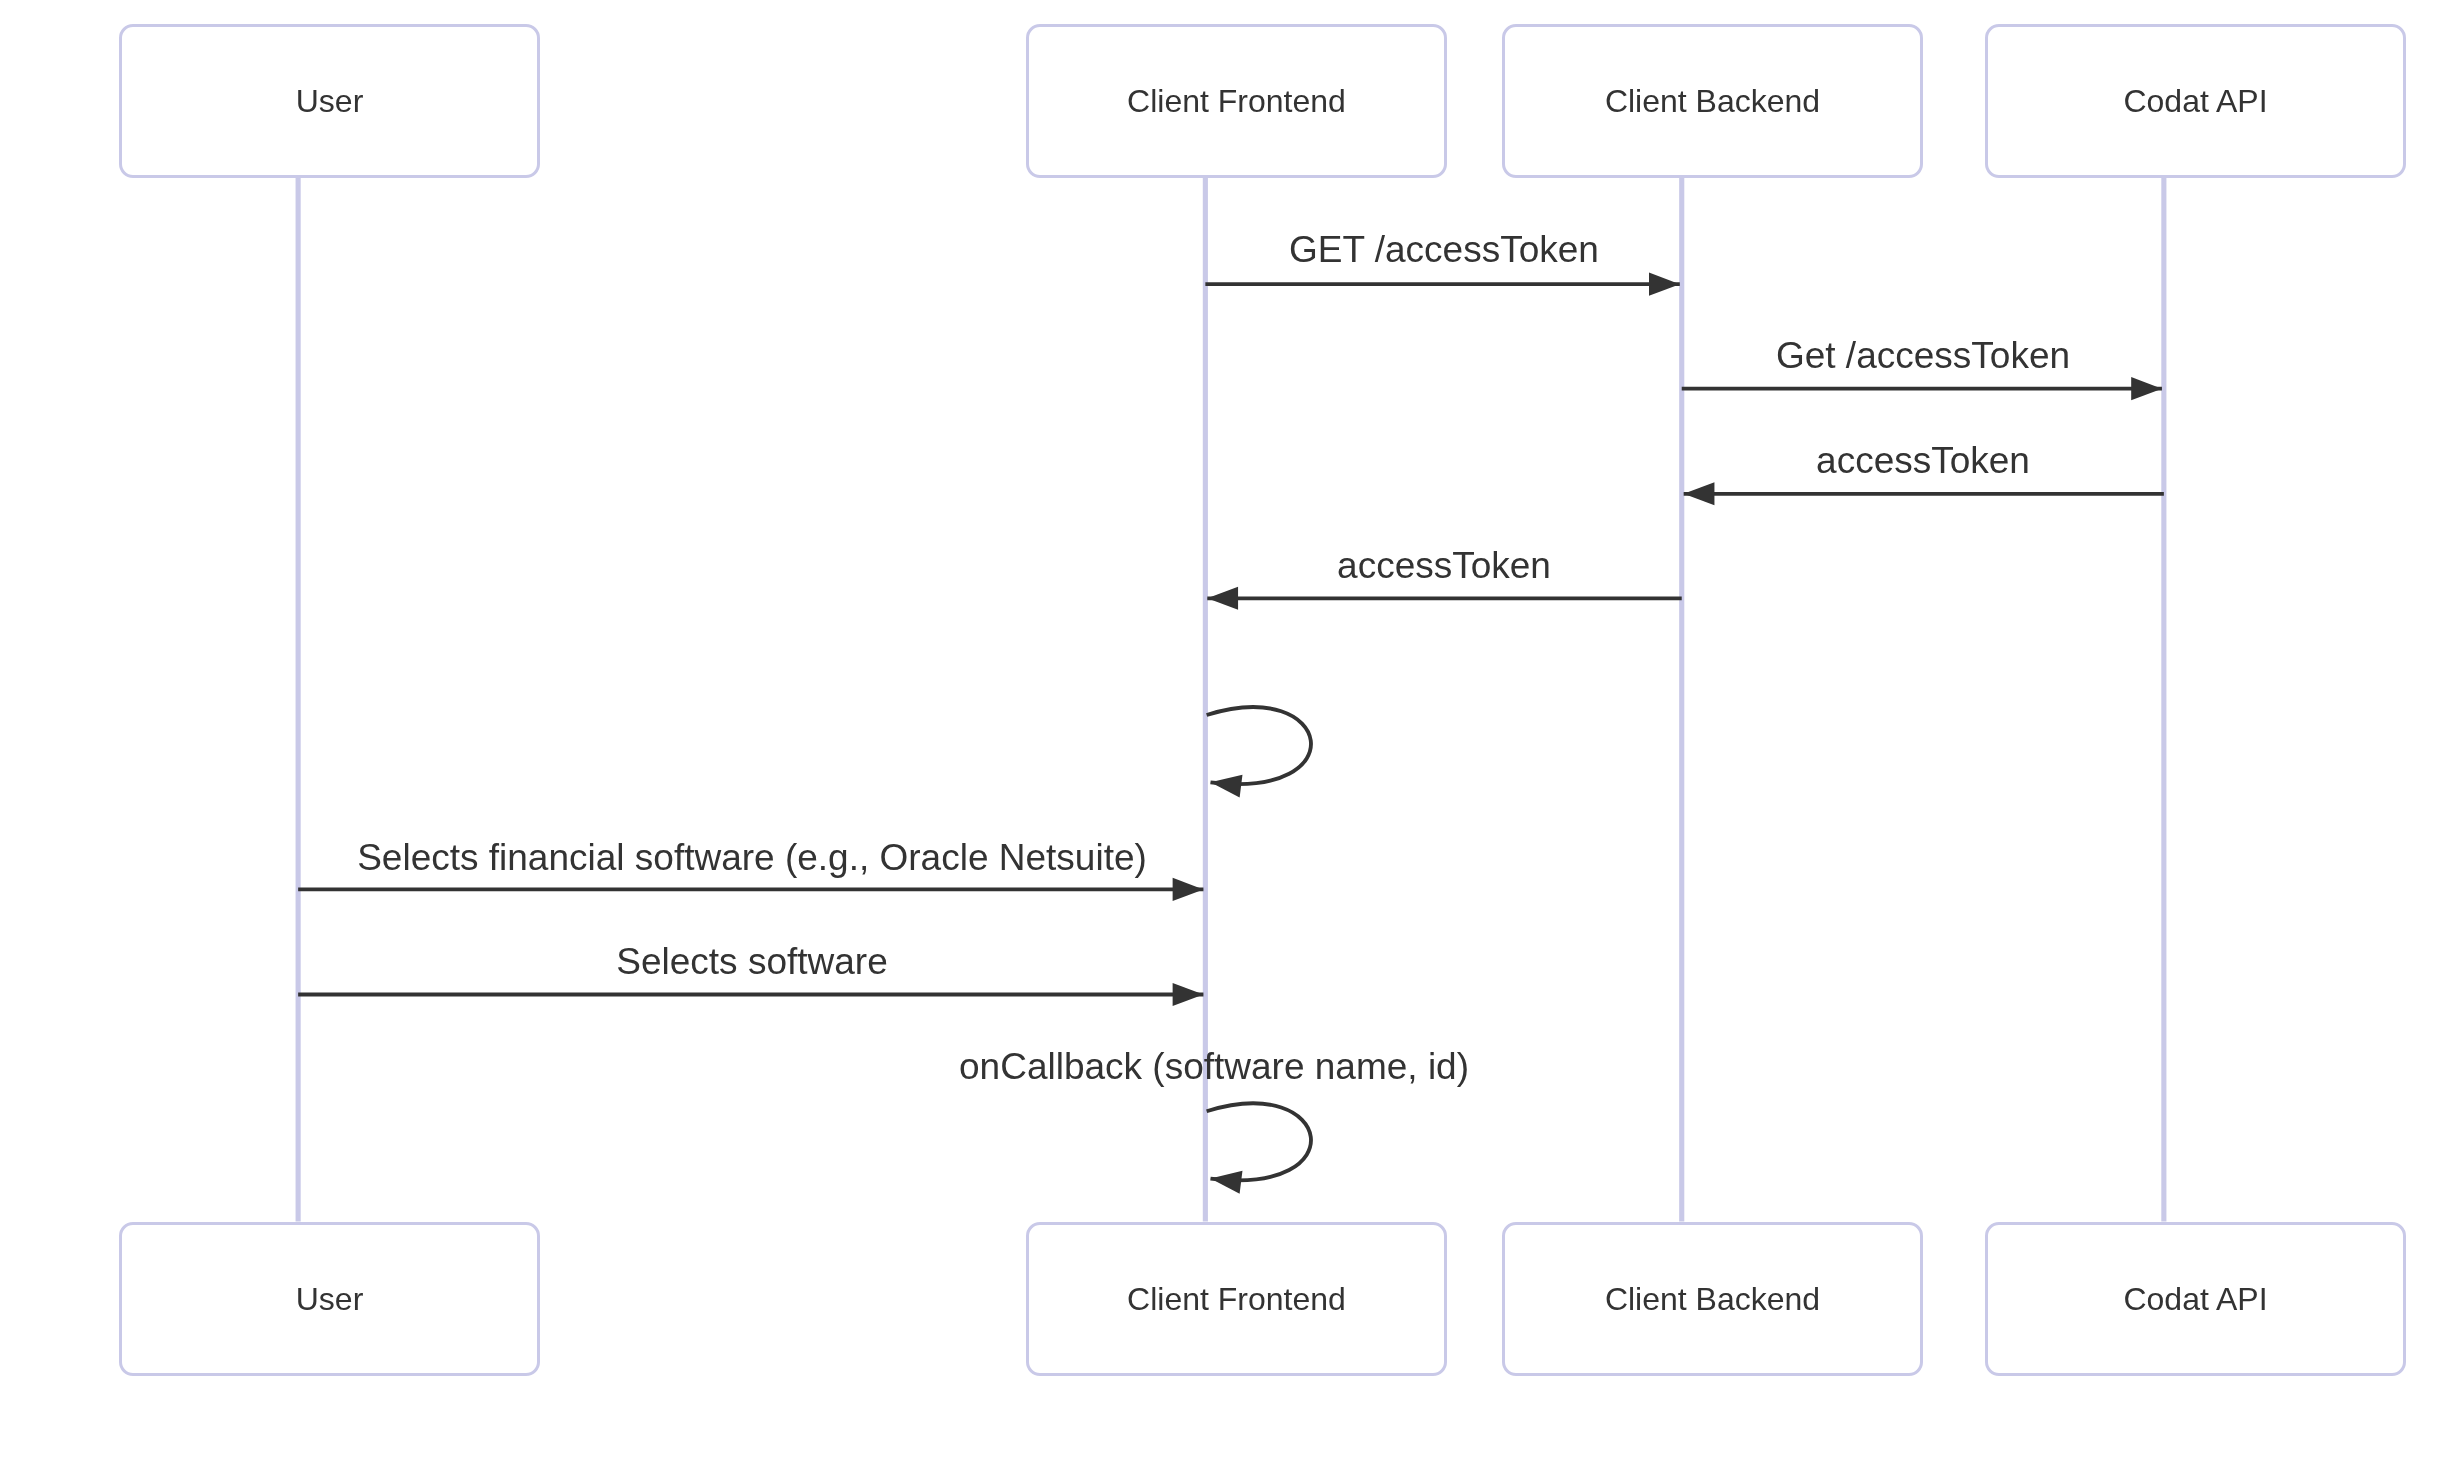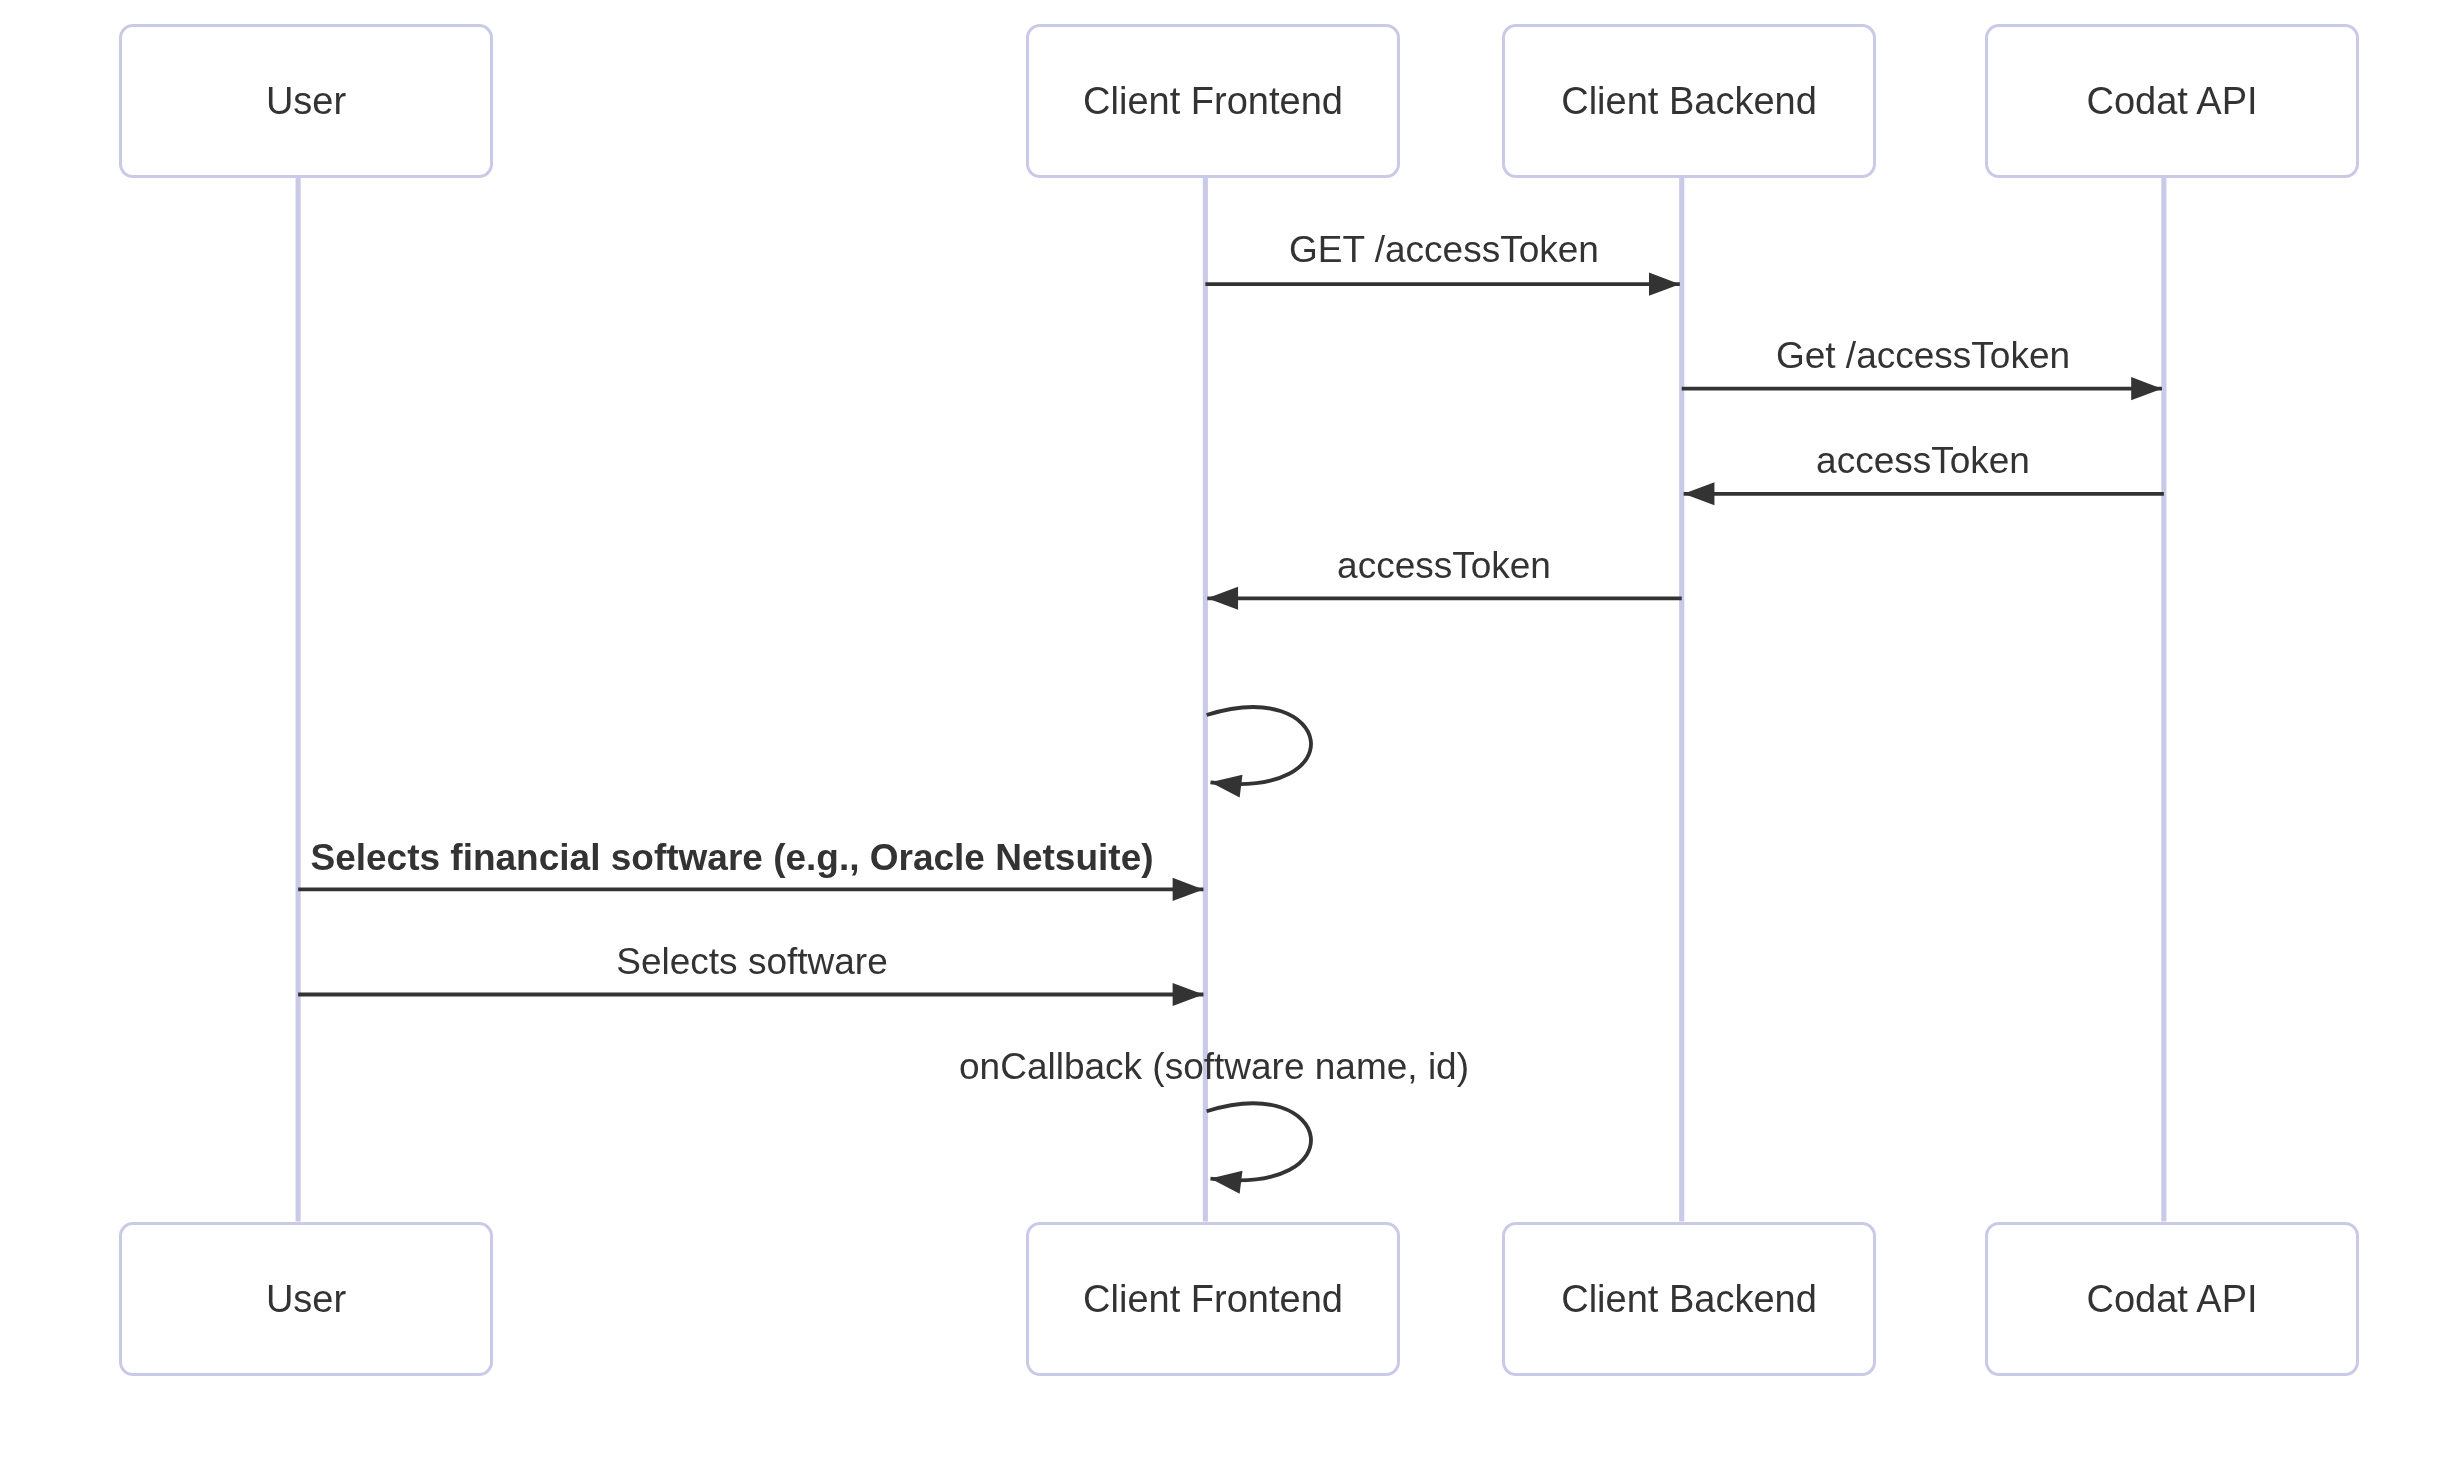--- a/index.html
+++ b/index.html
@@ -47,7 +47,7 @@
   }
   .actor {
     position: absolute;
-    width: 374px;
+    width: 421px;
     height: 154px;
     background: var(--actor-fill);
     border: 3.2px solid var(--actor-border-color);
@@ -55,7 +55,7 @@
     display: flex;
     align-items: center;
     justify-content: center;
-    font-size: 38px;
+    font-size: 32px;
     color: var(--text-color);
   }
   .msg-label {

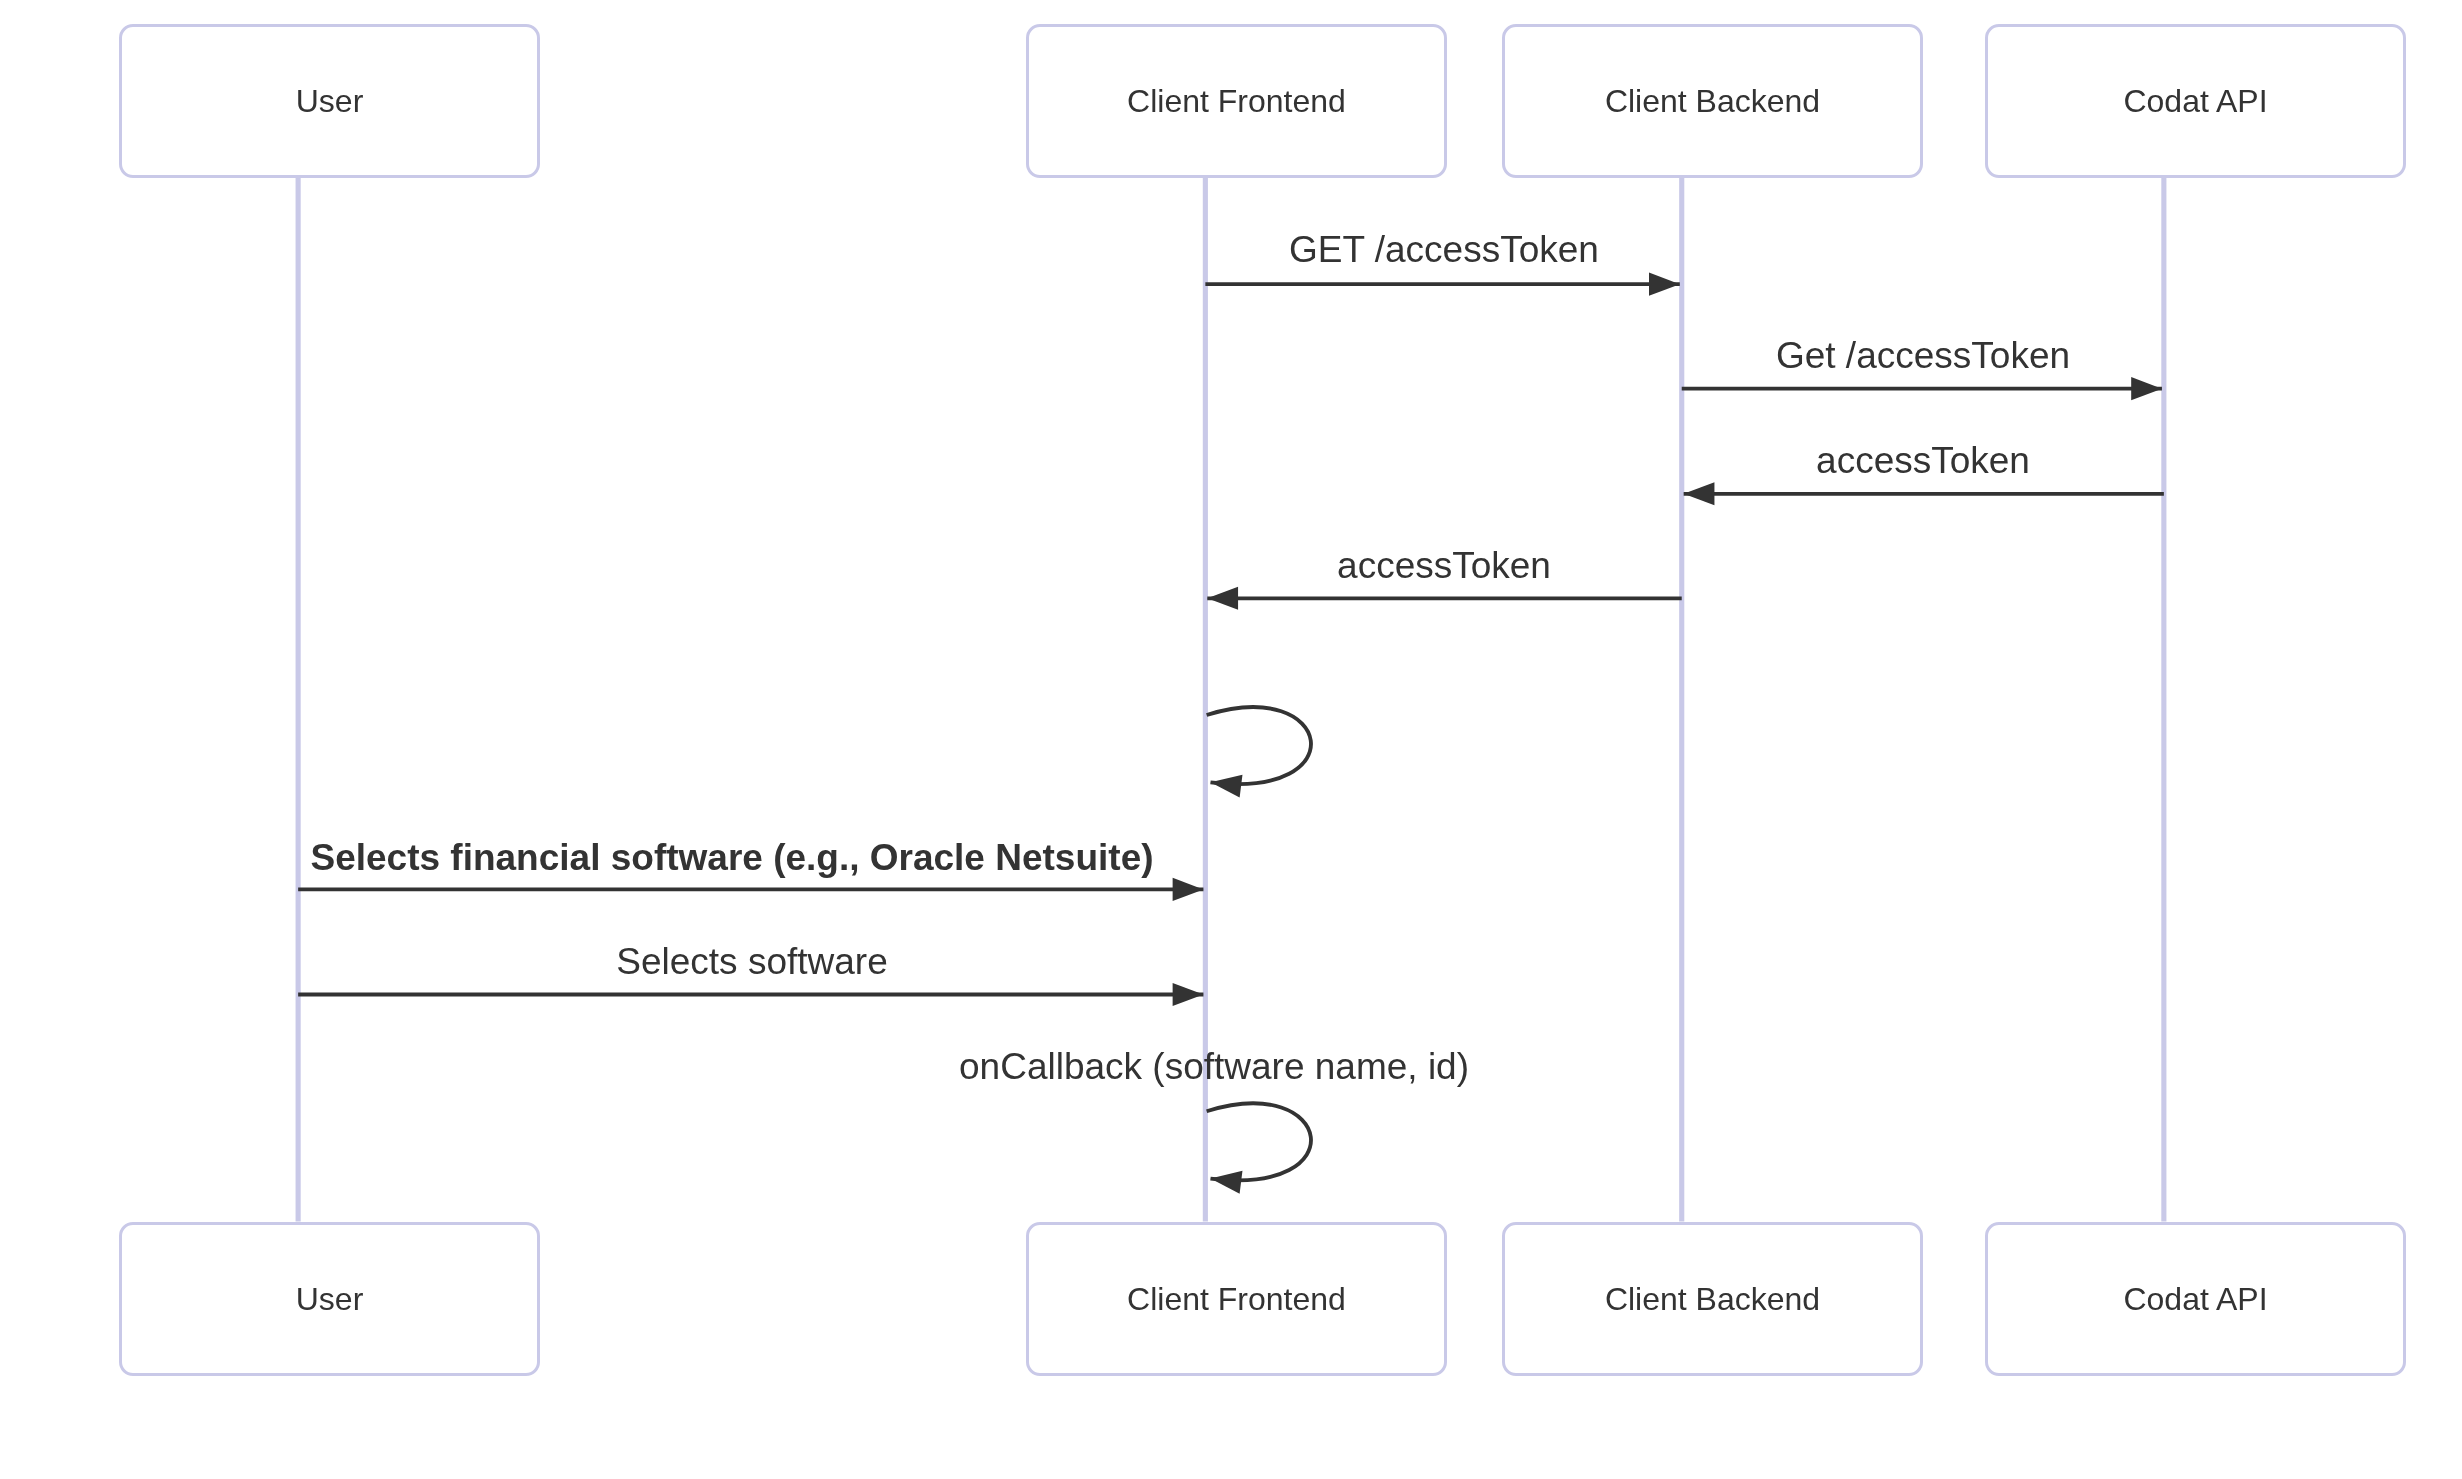--- a/index.html
+++ b/index.html
@@ -124,7 +124,7 @@
   <div class="msg-label" style="left:1923px; top:337px;">Get /accessToken</div>
   <div class="msg-label" style="left:1923px; top:442px;">accessToken</div>
   <div class="msg-label" style="left:1444px; top:547px;">accessToken</div>
-  <div class="msg-label" style="left:732px; top:839px;font-weight:bold;">Selects financial software (e.g., Oracle Netsuite)</div>
+  <div class="msg-label" style="left:752px; top:839px;">Selects financial software (e.g., Oracle Netsuite)</div>
   <div class="msg-label" style="left:752px; top:943px;">Selects software</div>
   <div class="msg-label" style="left:1214px; top:1048px;">onCallback (software name, id)</div>
 

